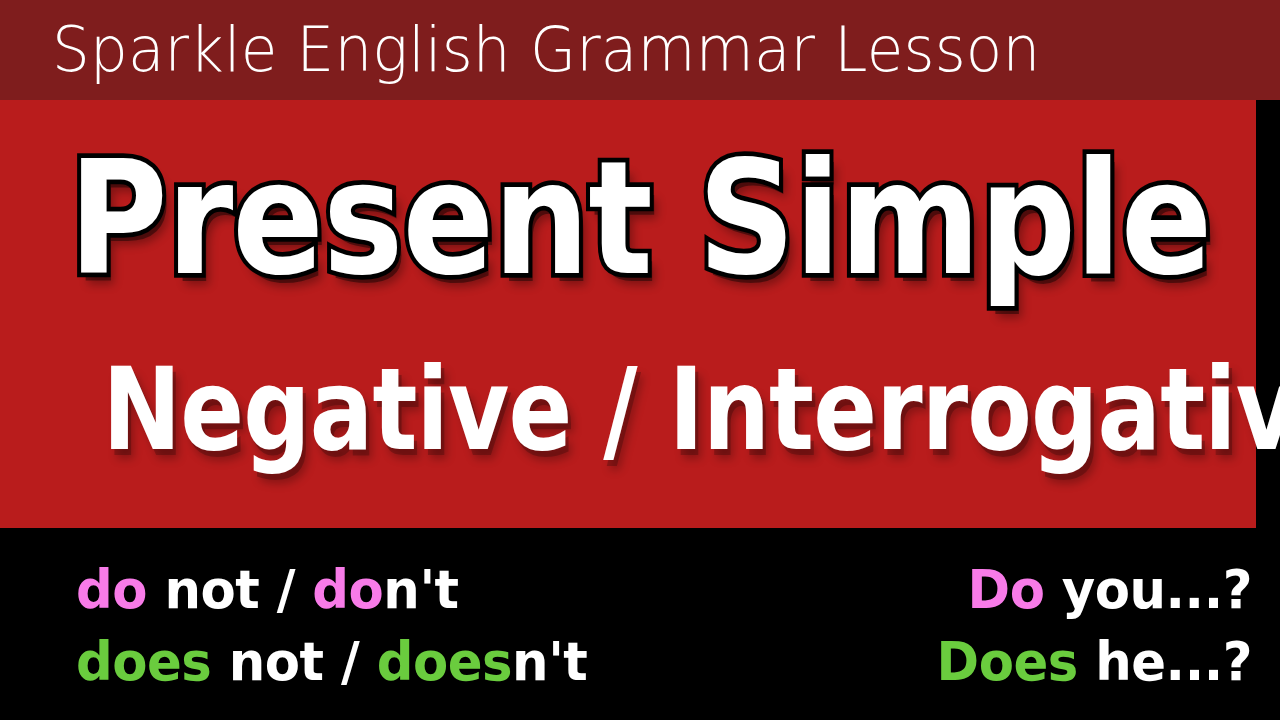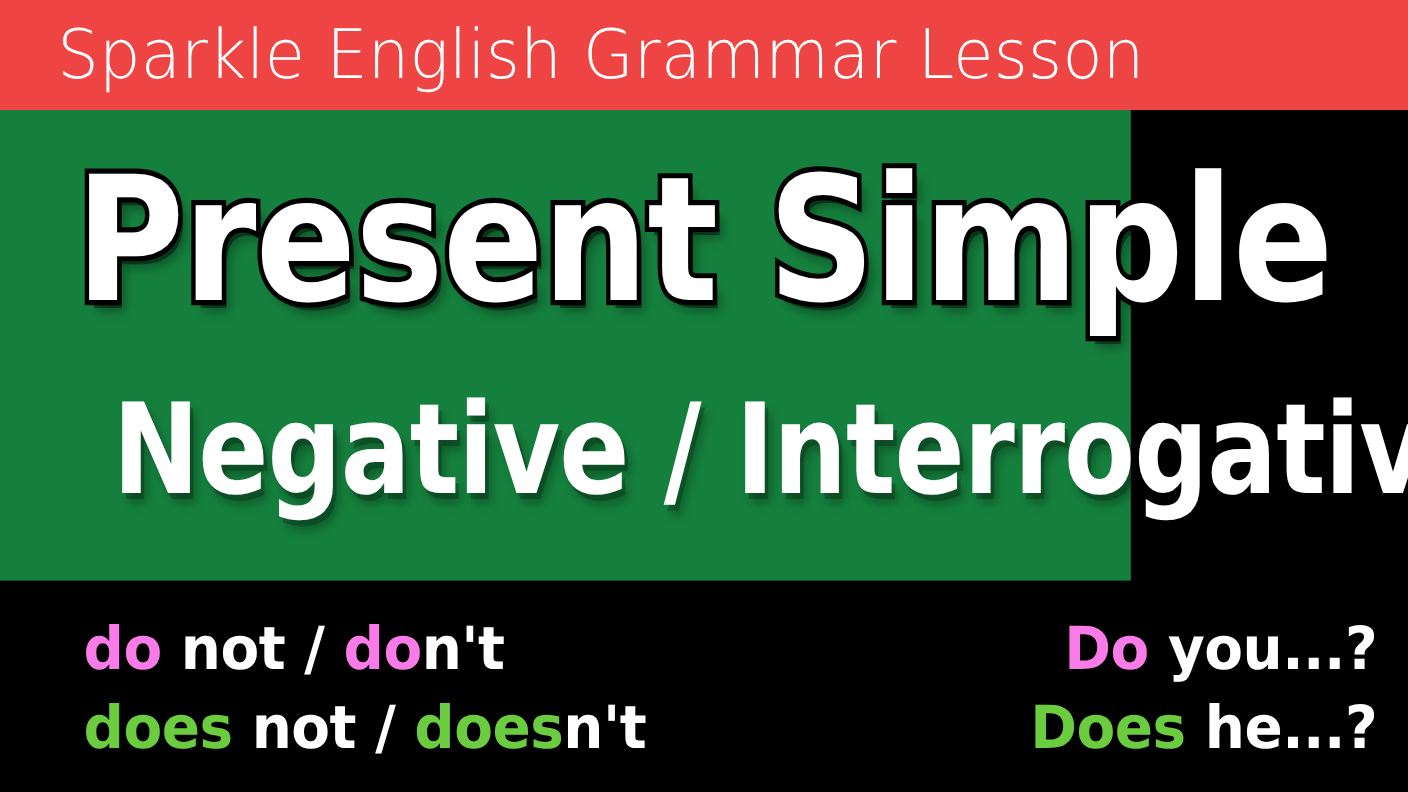--- a/index.html
+++ b/index.html
@@ -24,7 +24,7 @@
     top: 0;
     width: 1280px;
     height: 100px;
-    background: #ef4444;
+    background: #7f1d1d;
     display: flex;
     align-items: center;
   }

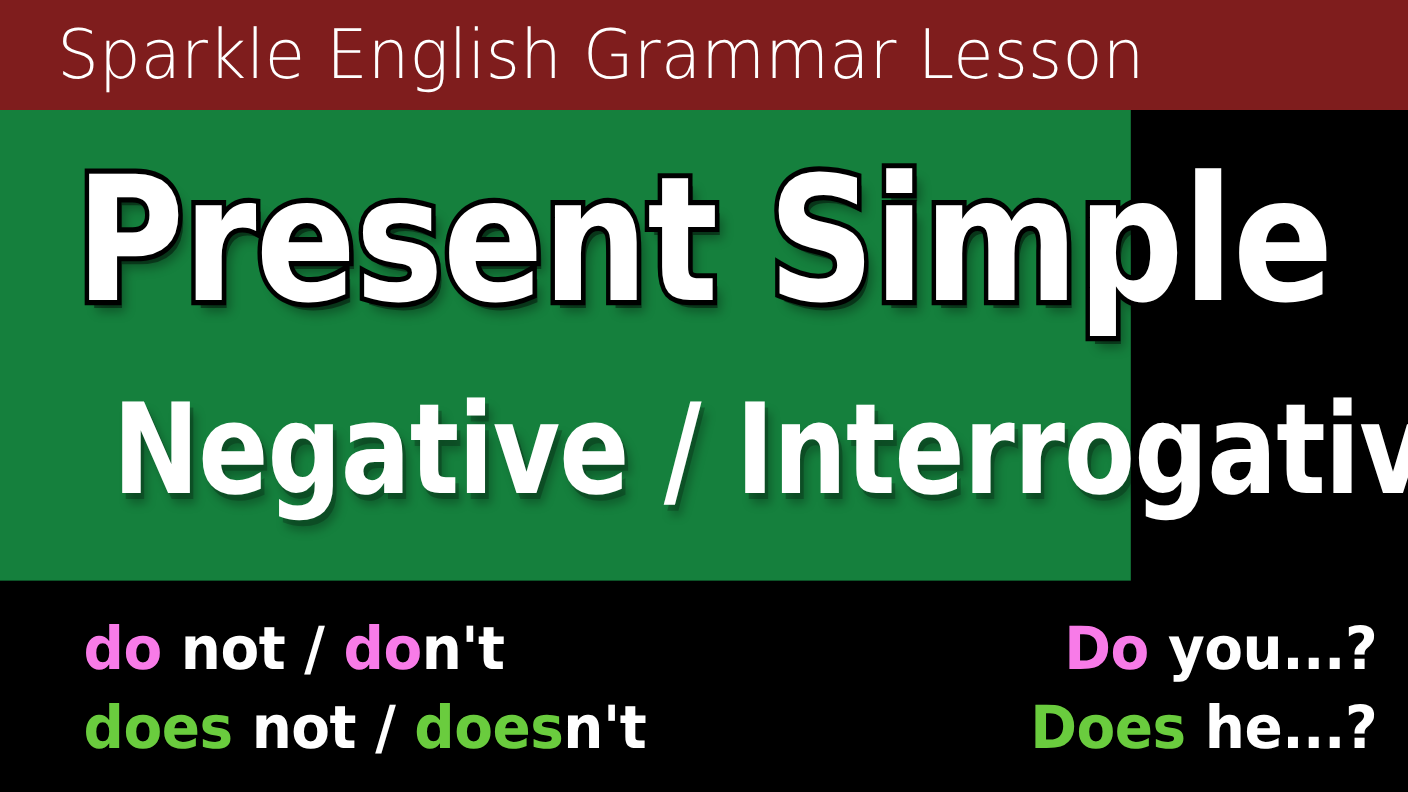--- a/index.html
+++ b/index.html
@@ -46,9 +46,9 @@
     position: absolute;
     left: 0;
     top: 100px;
-    width: 1028px;
+    width: 1256px;
     height: 428px;
-    background: #15803d;
+    background: #b91c1c;
   }
 
   .main-title {

